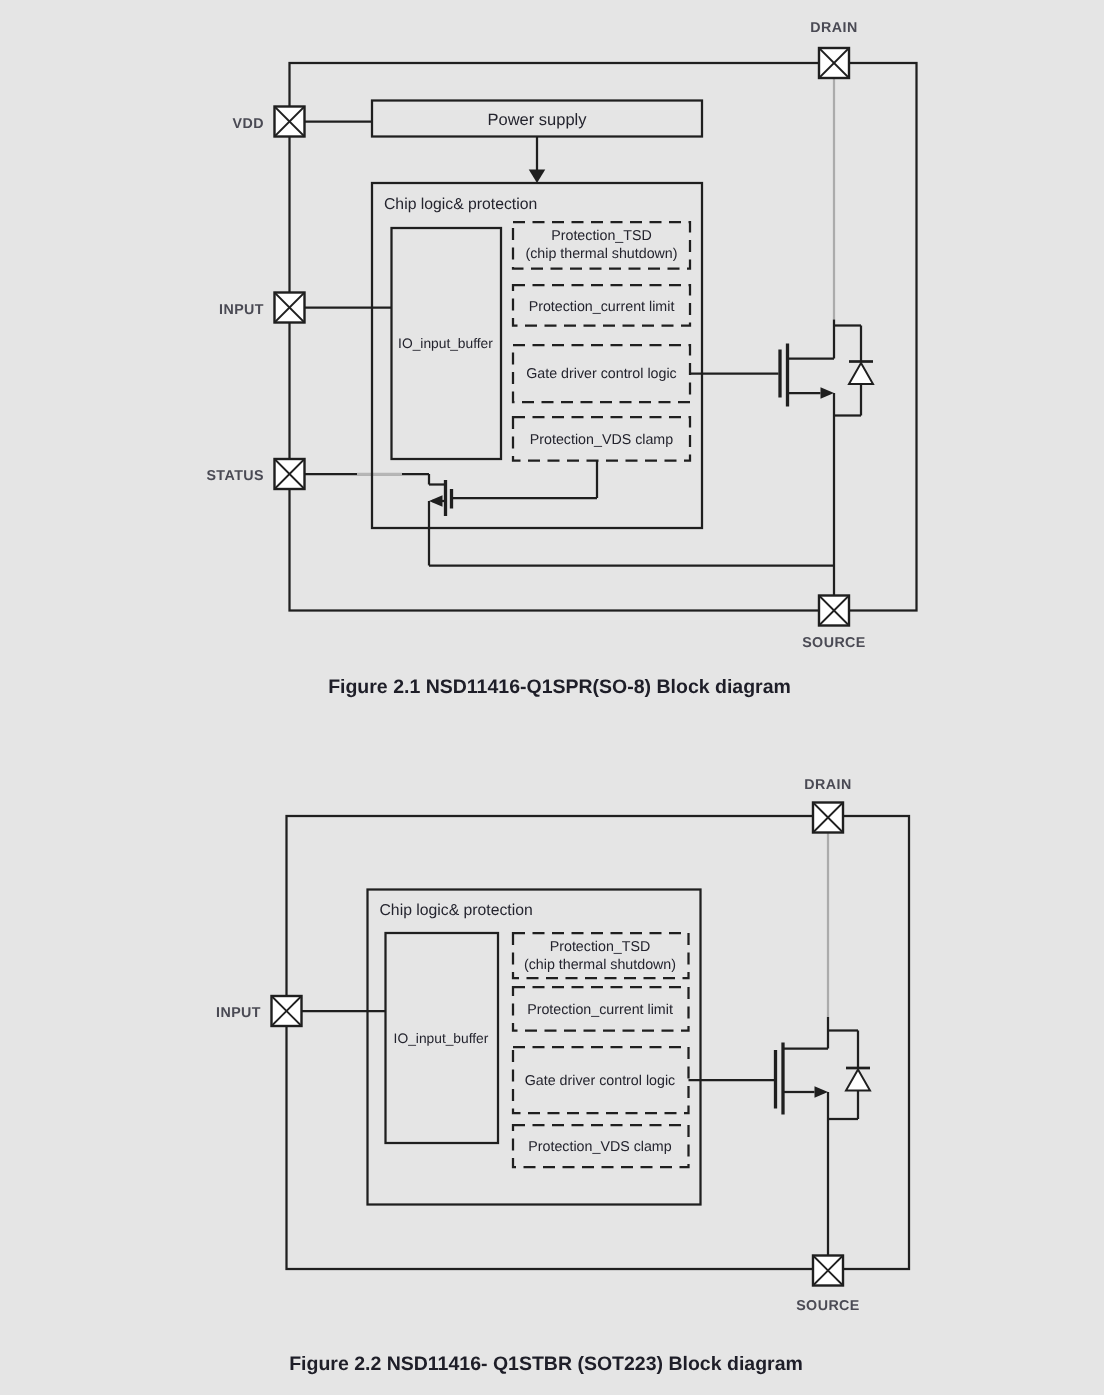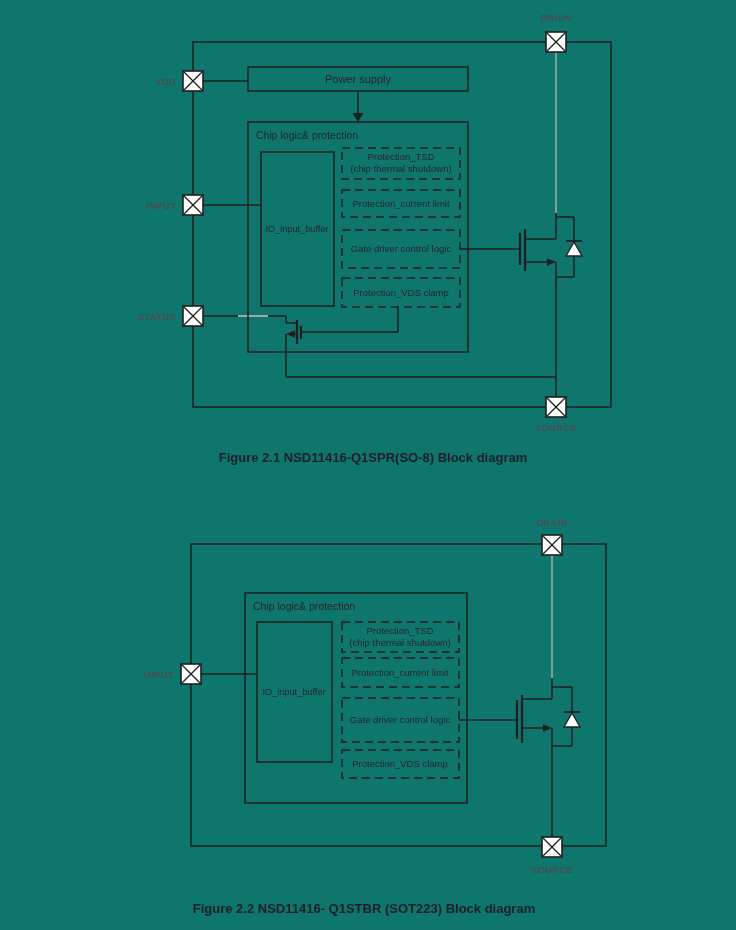--- a/index.html
+++ b/index.html
@@ -3,7 +3,7 @@
 <meta charset="utf-8">
 <style>
   html,body{margin:0;padding:0;background:#ffffff;}
-  .page{position:relative;width:736px;height:930px;background:#0f766e;overflow:hidden;
+  .page{position:relative;width:736px;height:930px;background:#e5e5e5;overflow:hidden;
         font-family:"Liberation Sans",sans-serif;}
   svg text{font-family:"Liberation Sans",sans-serif;fill:#24242e;}
   .t-block{font-size:9.5px;}

